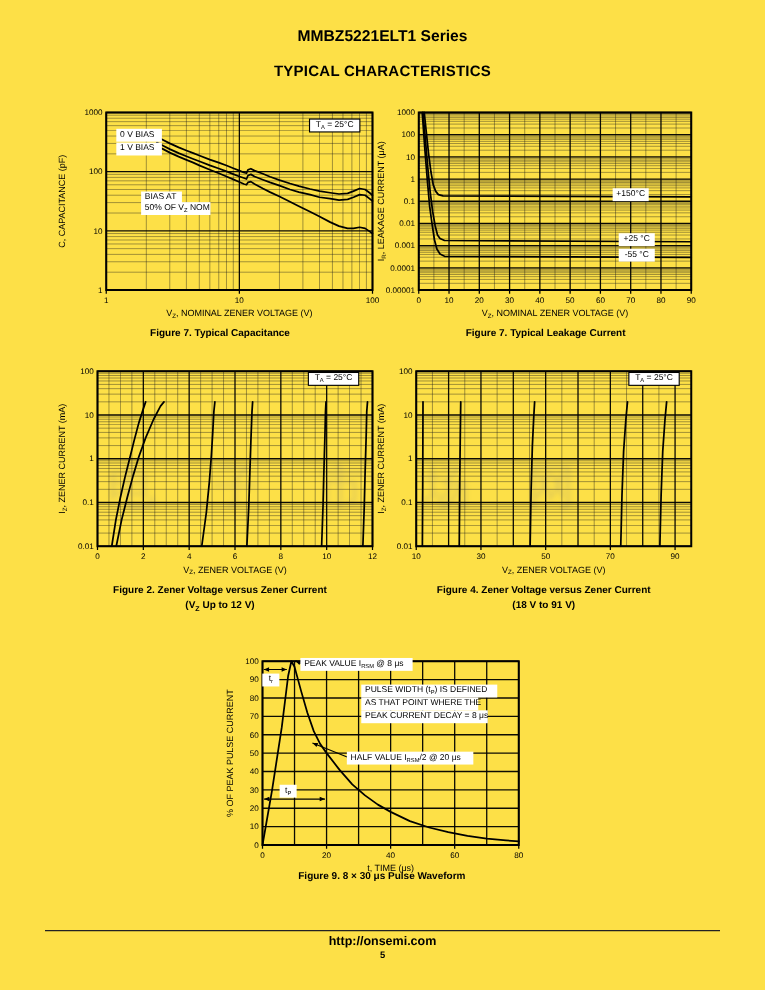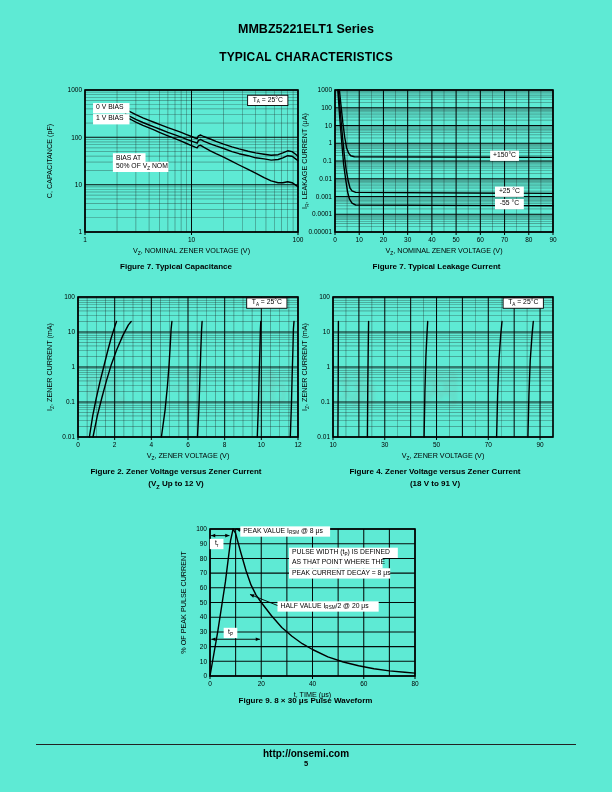--- a/index.html
+++ b/index.html
@@ -4,7 +4,7 @@
 <style>
   html,body{margin:0;padding:0;background:#e8e8e8;}
   .page{
-    position:relative;width:612px;height:792px;margin:0 auto;background:#5eead4;
+    position:relative;width:612px;height:792px;margin:0 auto;background:#fde047;
     font-family:"Liberation Sans",sans-serif;color:#000;overflow:hidden;
   }
   .doc-title{position:absolute;top:22px;left:0;width:612px;text-align:center;

